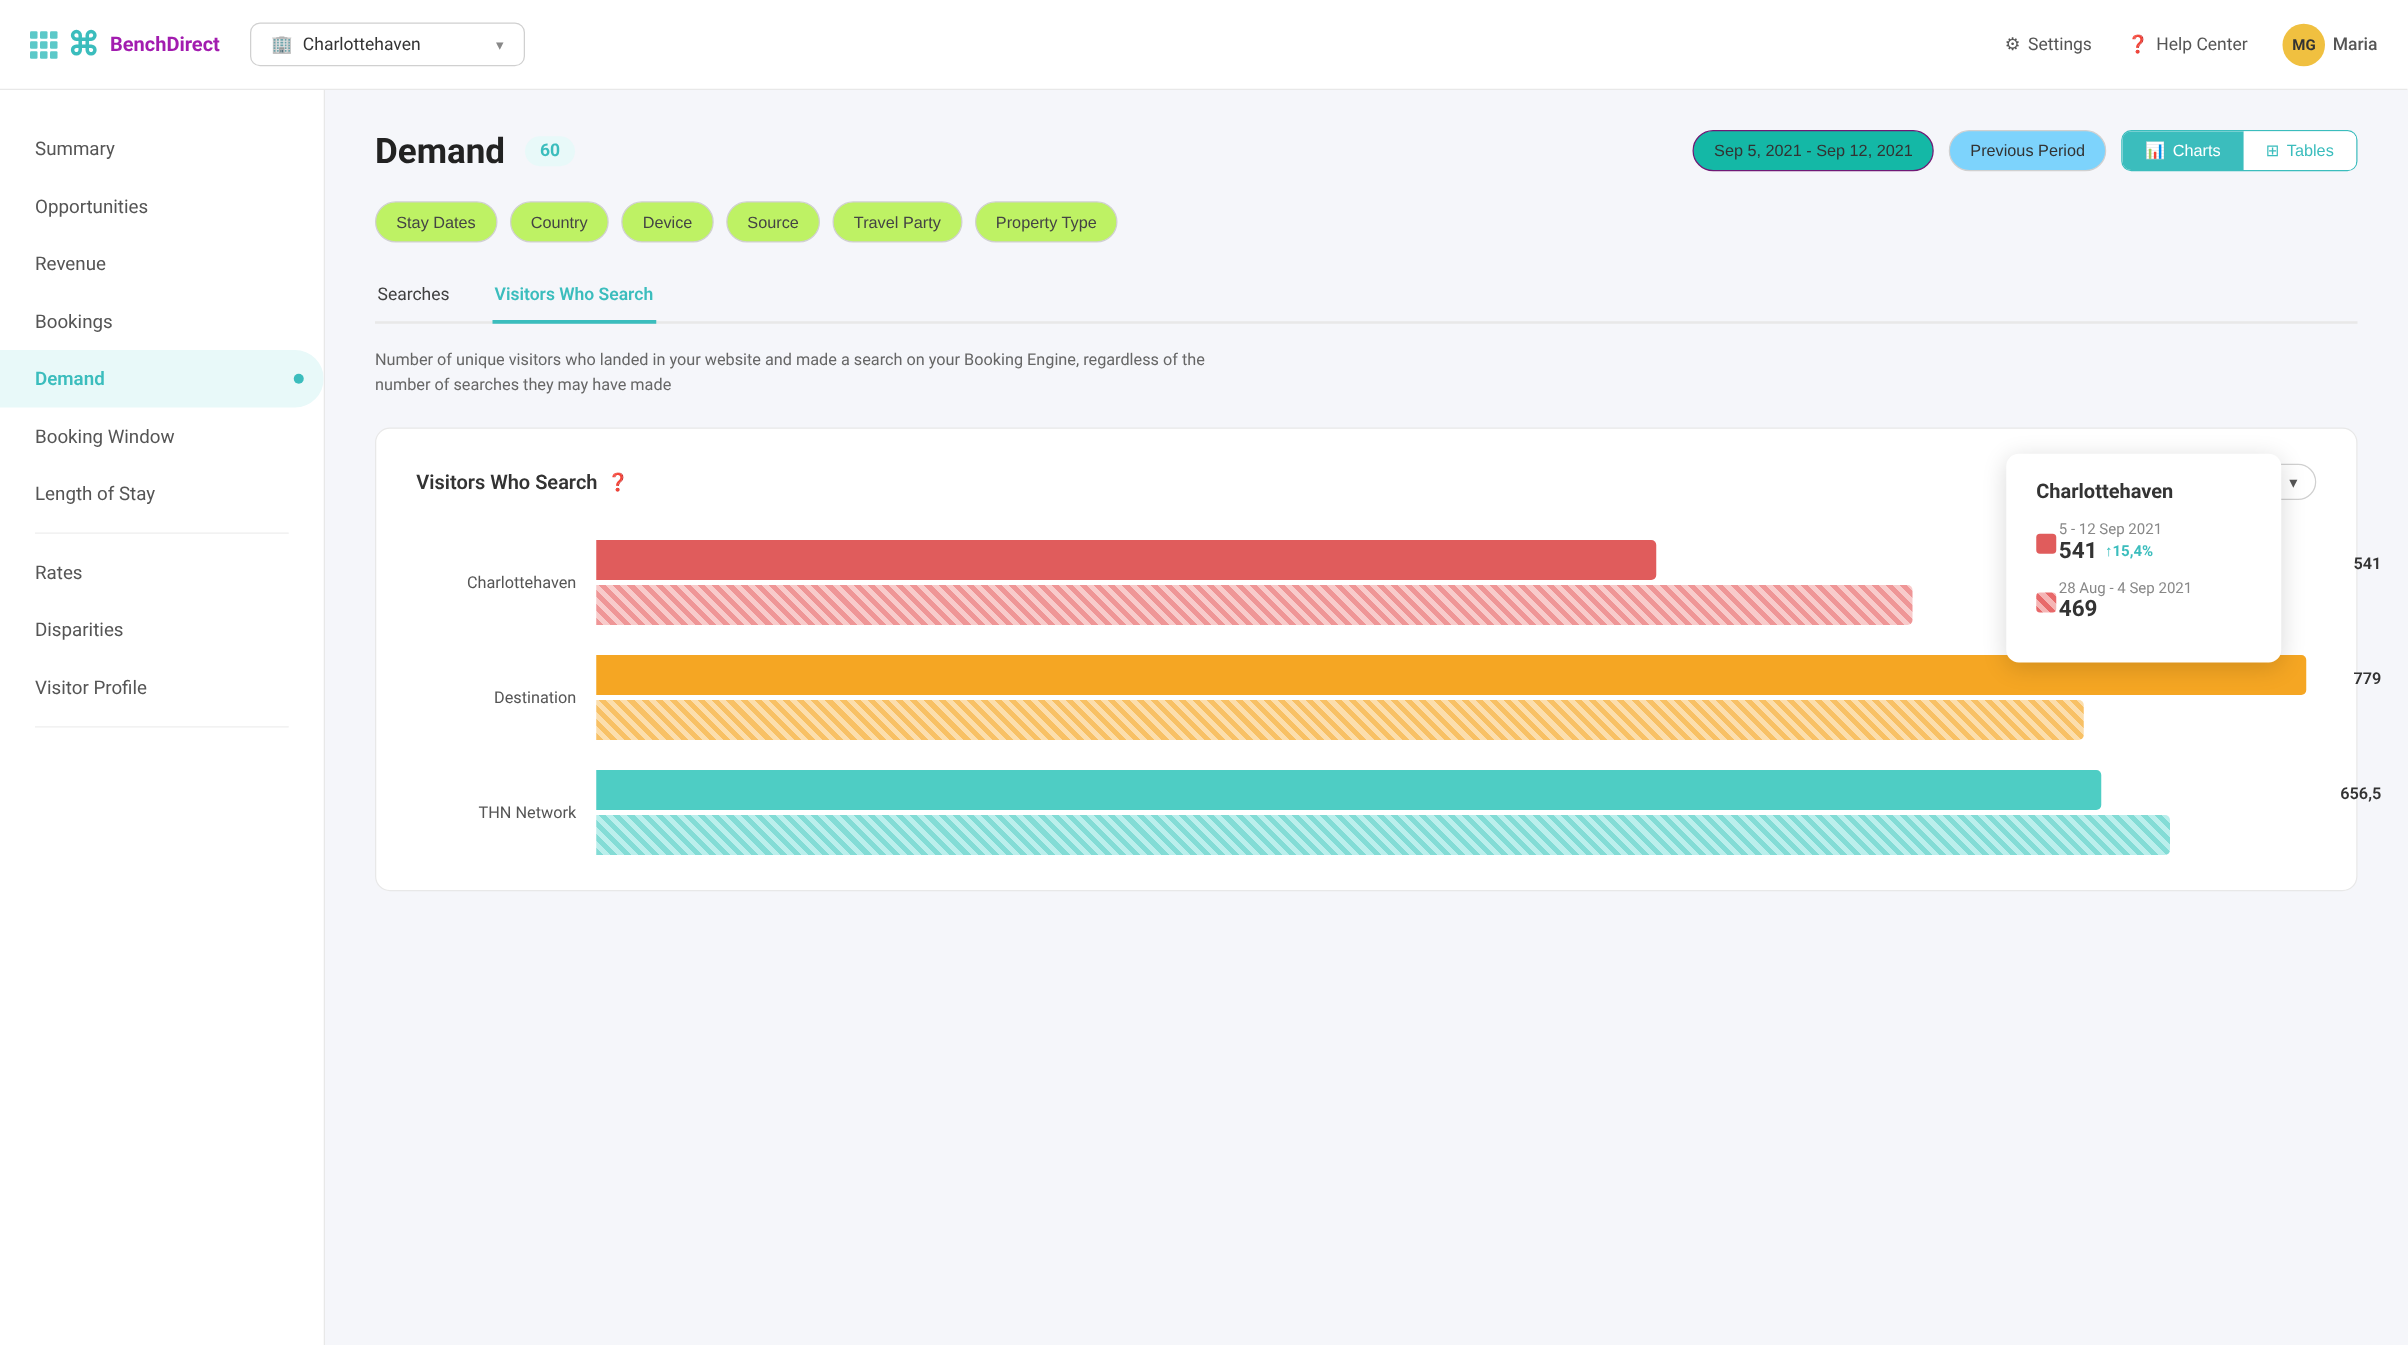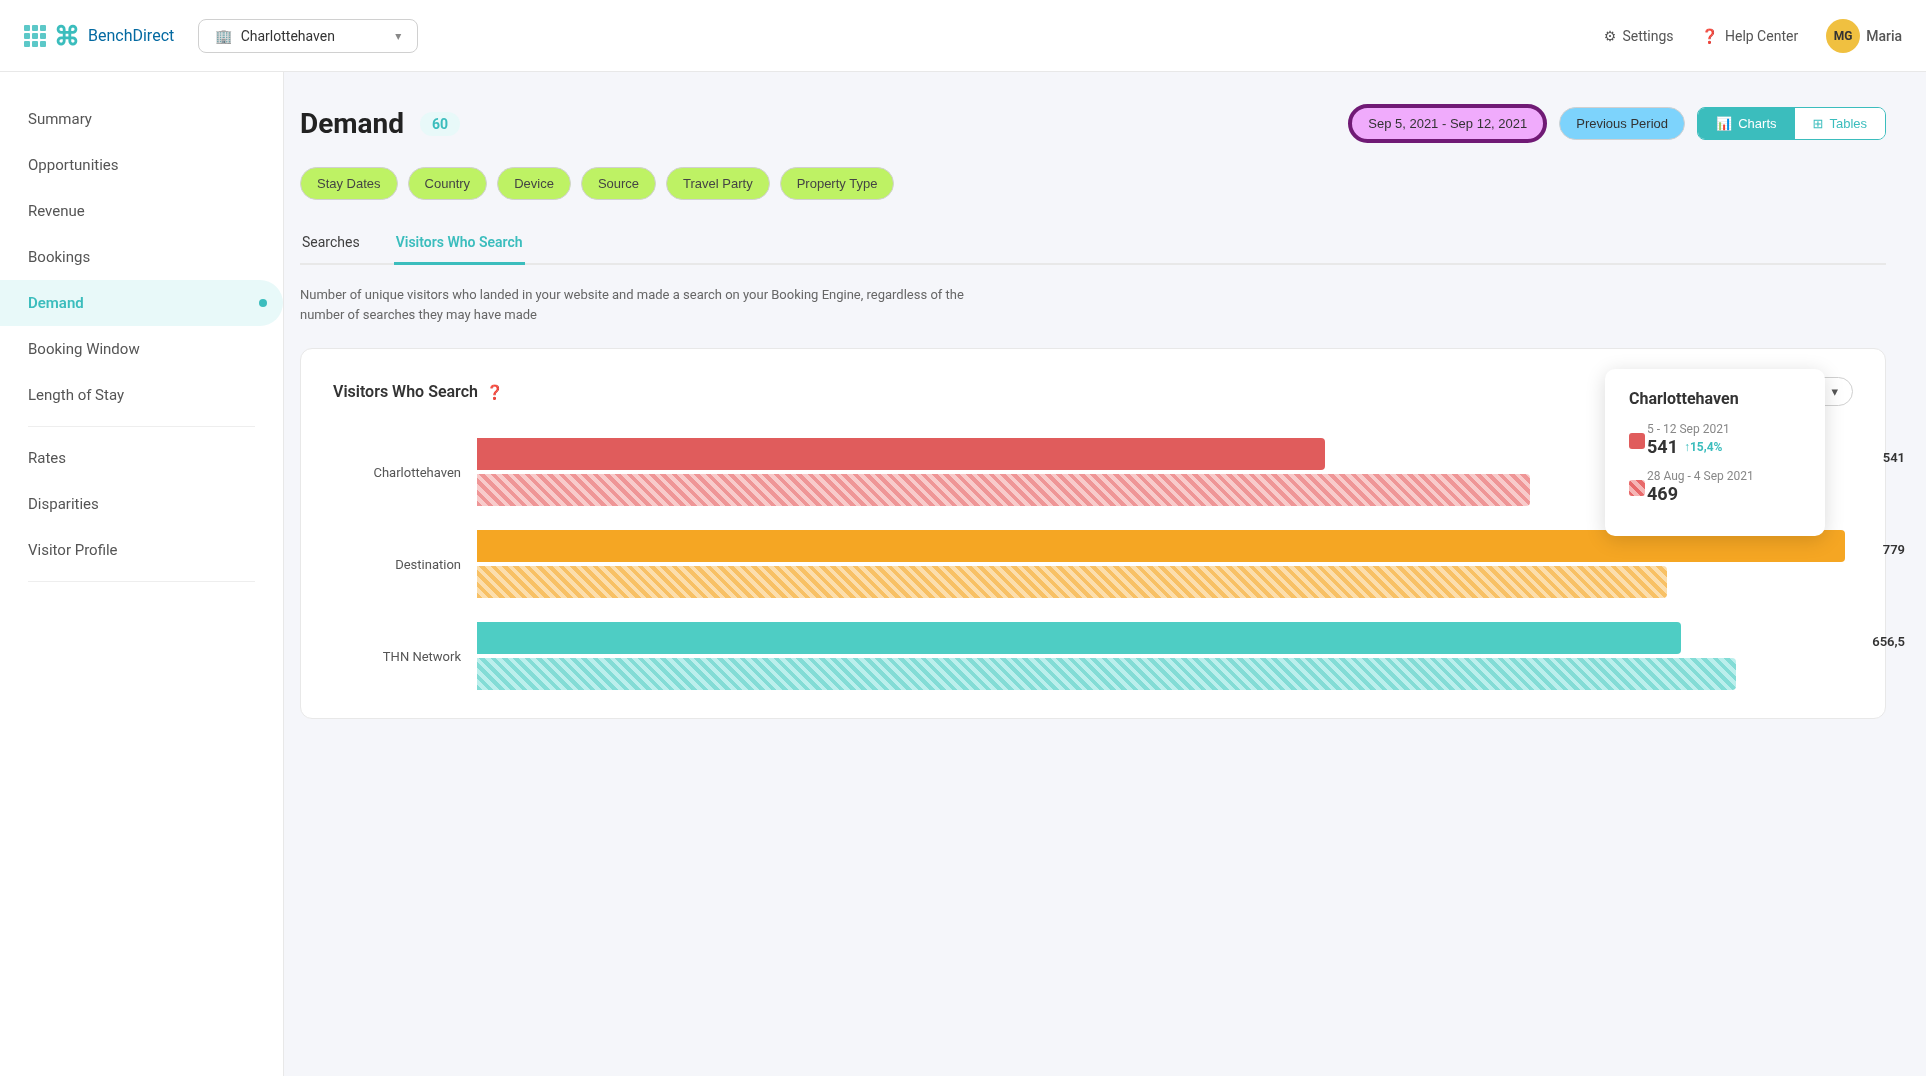--- a/index.html
+++ b/index.html
@@ -15,7 +15,7 @@
     .logo-grid { display: grid; grid-template-columns: repeat(3,6px); gap: 2px; }
     .logo-grid span { display: block; width: 6px; height: 6px; background: #5cc8c8; border-radius: 1px; }
     .logo-h { font-size: 26px; color: #3bbdbd; font-weight: 700; }
-    .logo-text { font-size: 16px; font-weight: 400; color: #0369a1; }
+    .logo-text { font-size: 16px; font-weight: 700; color: #a21caf; }
     .property-selector {
       border: 1px solid #d0d0d0; border-radius: 8px; padding: 8px 16px;
       display: flex; align-items: center; gap: 8px; background: #fff;

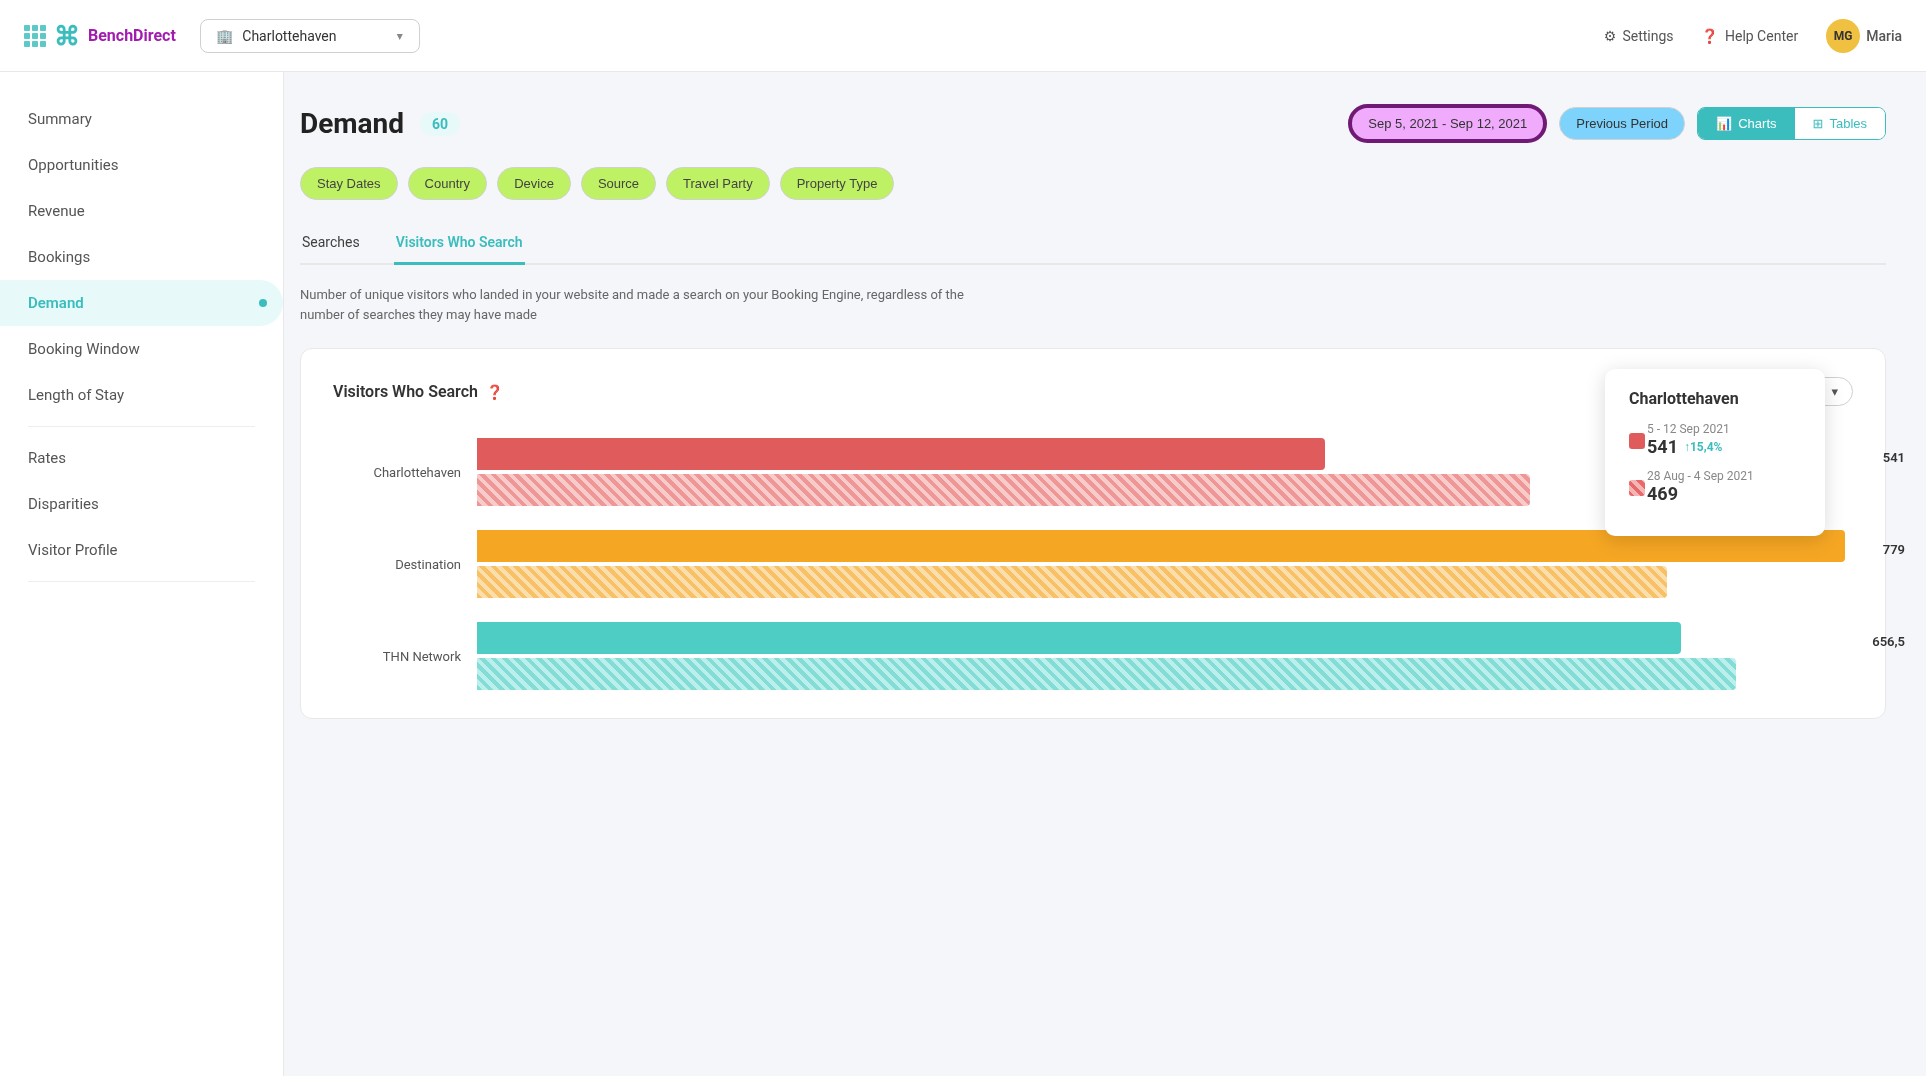--- a/index.html
+++ b/index.html
@@ -34,7 +34,7 @@
 
     
     .sidebar {
-      width: 284px; background: #fff; border-right: 1px solid #e8e8e8;
+      width: 260px; background: #fff; border-right: 1px solid #e8e8e8;
       padding: 24px 0; position: fixed; top: 72px; bottom: 0; overflow-y: auto;
     }
     .sidebar-item {

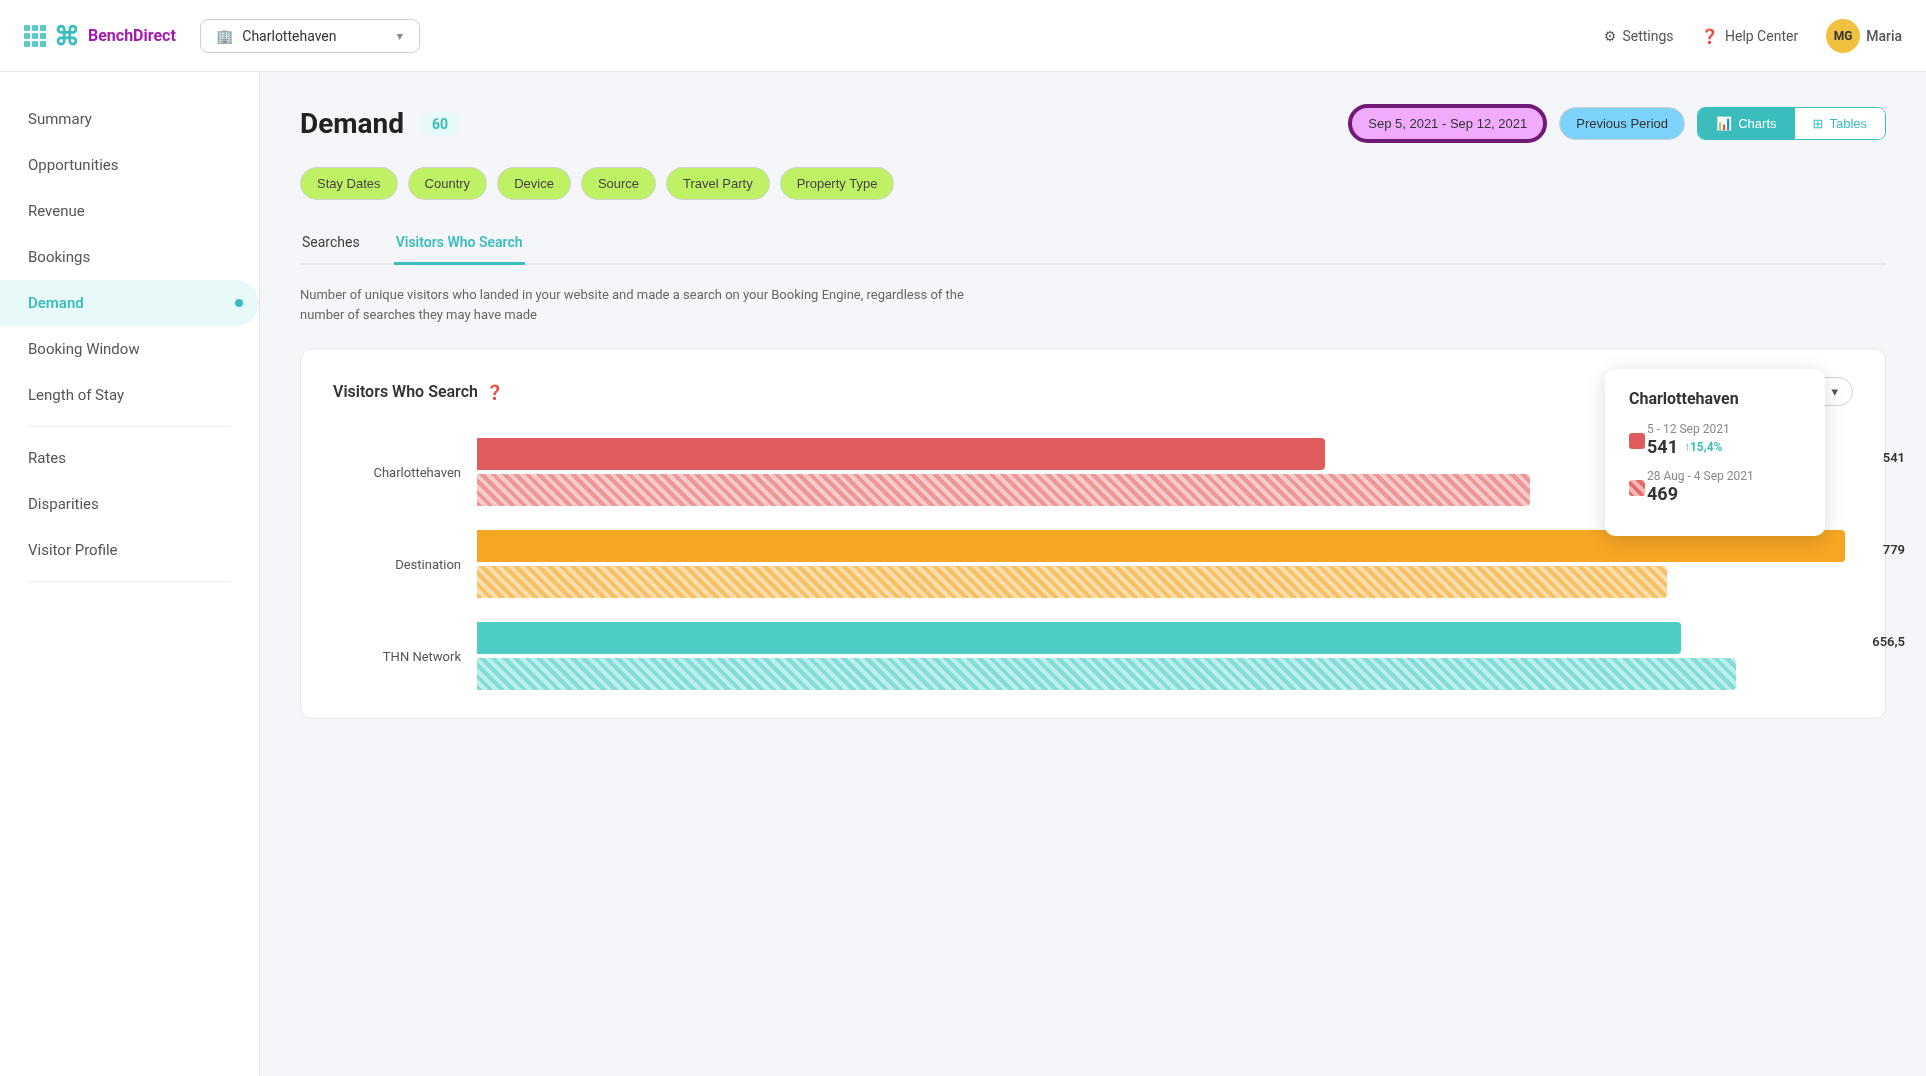--- a/index.html
+++ b/index.html
@@ -60,8 +60,8 @@
     }
     .header-controls { margin-left: auto; display: flex; align-items: center; gap: 12px; }
     .date-btn {
-      border: 4px solid #701a75; border-radius: 20px; padding: 8px 16px;
-      font-size: 13px; background: #f0abfc; cursor: pointer; color: #333;
+      border: 1px solid #701a75; border-radius: 20px; padding: 8px 16px;
+      font-size: 13px; background: #14b8a6; cursor: pointer; color: #333;
     }
     .period-btn {
       border: 1px solid #d0d0d0; border-radius: 20px; padding: 8px 16px;

